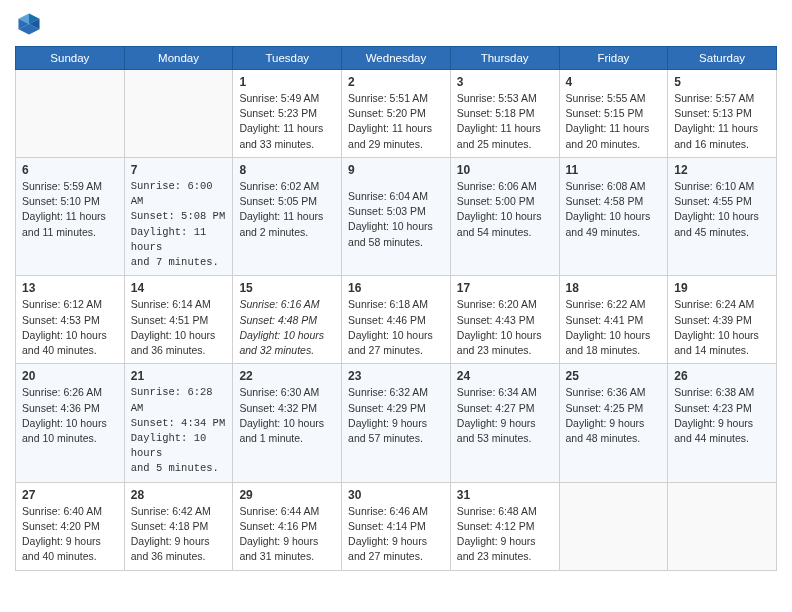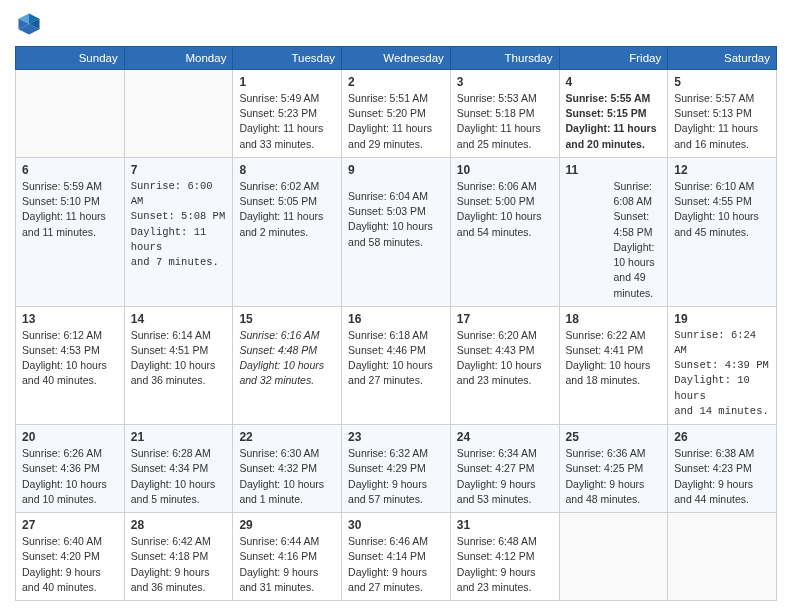--- a/index.html
+++ b/index.html
@@ -60,7 +60,7 @@
       background-color: #2d6db5;
       color: #fff;
       padding: 5px 6px;
-      text-align: right;
+      text-align: center;
       font-weight: normal;
       font-size: 11.5px;
       border: 1px solid #1a5a9a;

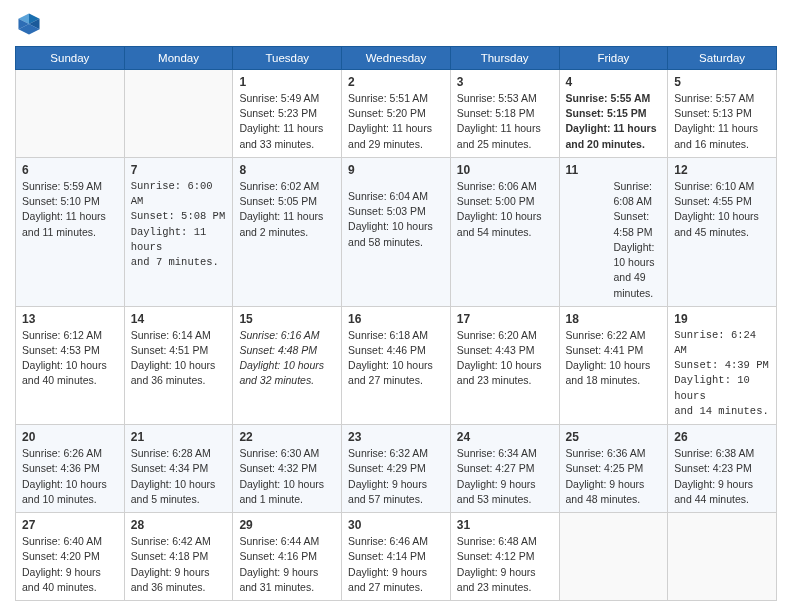--- a/index.html
+++ b/index.html
@@ -155,7 +155,7 @@
           </td>
           <td>
             <span class="day-num">4</span>
-            <div class="day-info" style="white-space: pre-line; font-weight: bold;">Sunrise: 5:55 AM
+            <div class="day-info" style="white-space: pre-line;">Sunrise: 5:55 AM
 Sunset: 5:15 PM
 Daylight: 11 hours
 and 20 minutes.</div>

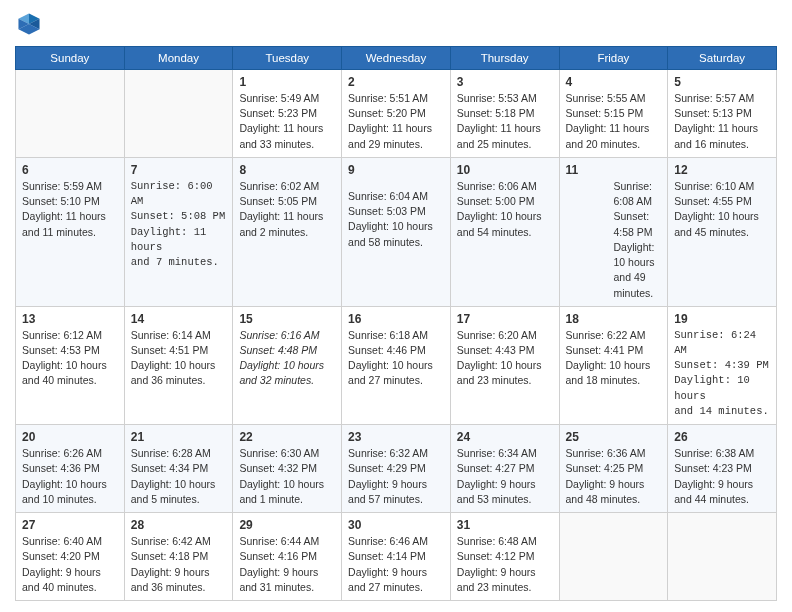--- a/index.html
+++ b/index.html
@@ -206,7 +206,7 @@
           </td>
           <td>
             <span class="day-num">11</span>
-            <div class="day-info" style="white-space: pre-line; margin-left: 48px;">Sunrise: 6:08 AM
+            <div class="day-info" style="white-space: pre-line;">Sunrise: 6:08 AM
 Sunset: 4:58 PM
 Daylight: 10 hours
 and 49 minutes.</div>

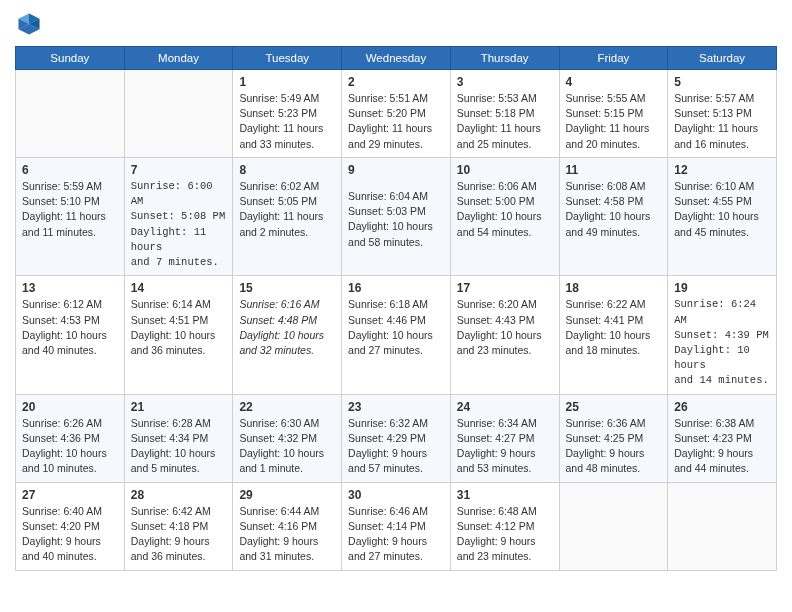--- a/index.html
+++ b/index.html
@@ -264,7 +264,7 @@
           </td>
           <td>
             <span class="day-num">19</span>
-            <div class="day-info" style="white-space: pre-line; font-family: Liberation Mono, monospace;">Sunrise: 6:24 AM
+            <div class="day-info" style="white-space: pre-line;">Sunrise: 6:24 AM
 Sunset: 4:39 PM
 Daylight: 10 hours
 and 14 minutes.</div>

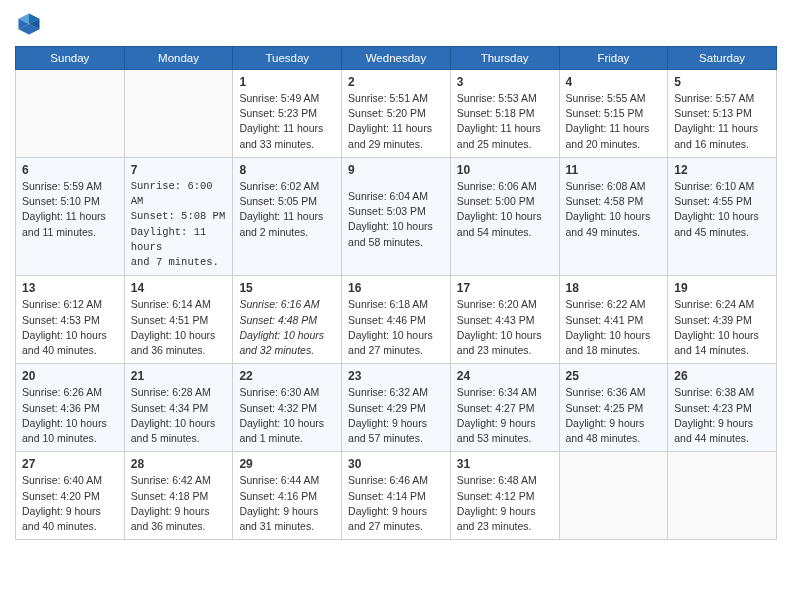--- a/index.html
+++ b/index.html
@@ -280,7 +280,7 @@
           </td>
           <td>
             <span class="day-num">21</span>
-            <div class="day-info" style="white-space: pre-line;">Sunrise: 6:28 AM
+            <div class="day-info" style="white-space: pre-line; font-family: Liberation Mono, monospace;">Sunrise: 6:28 AM
 Sunset: 4:34 PM
 Daylight: 10 hours
 and 5 minutes.</div>

